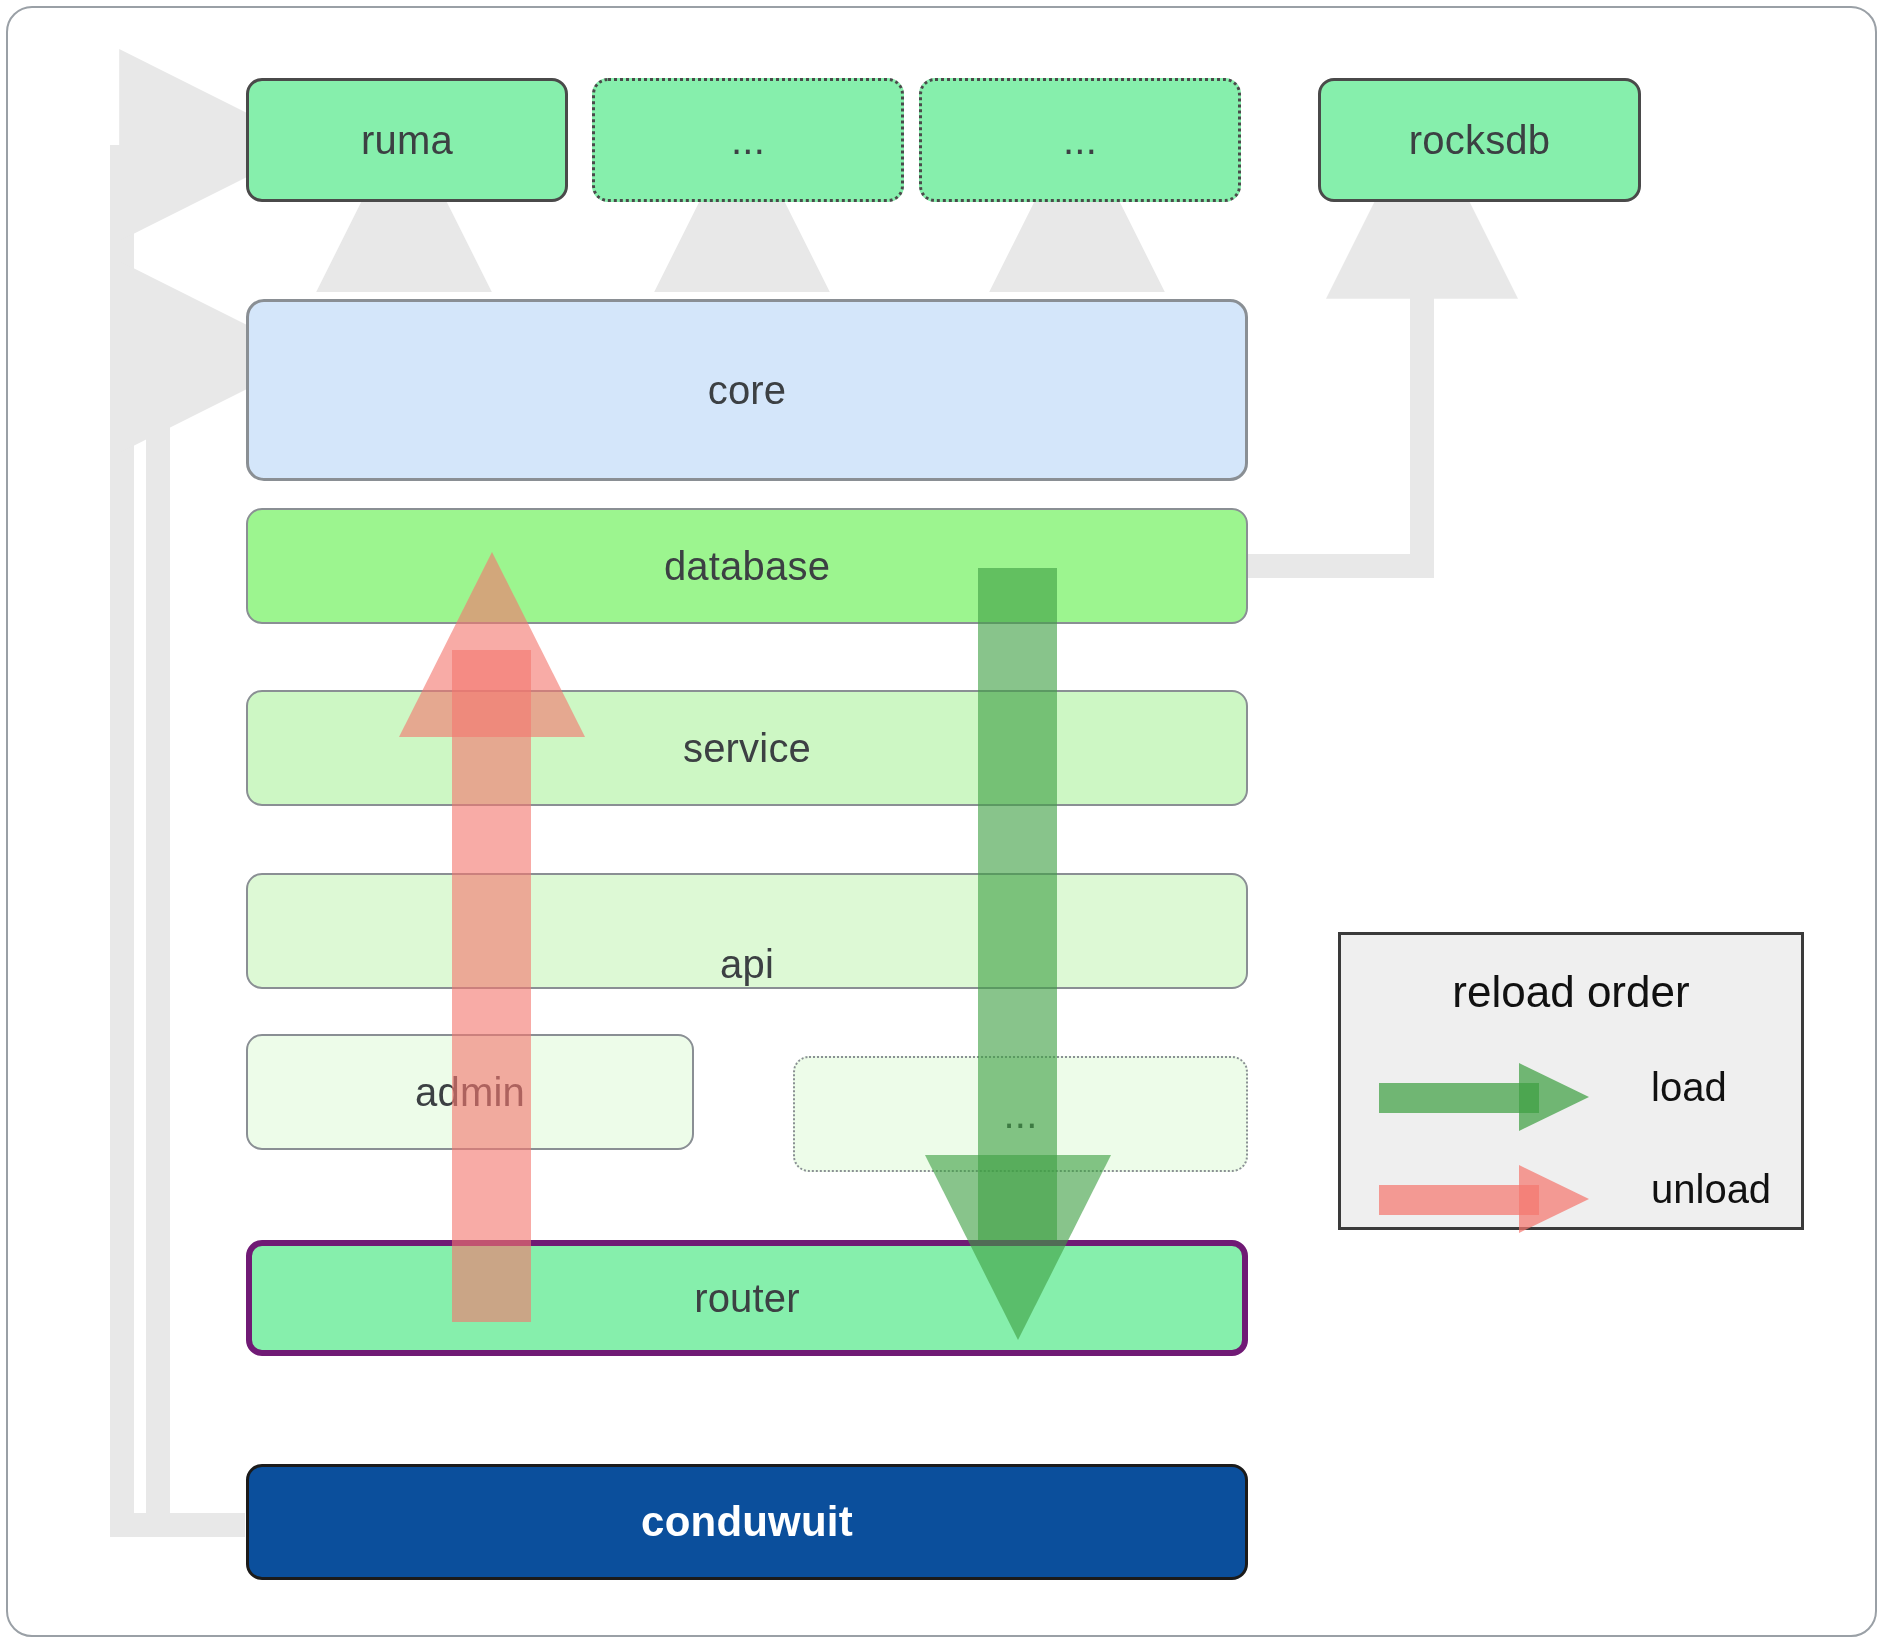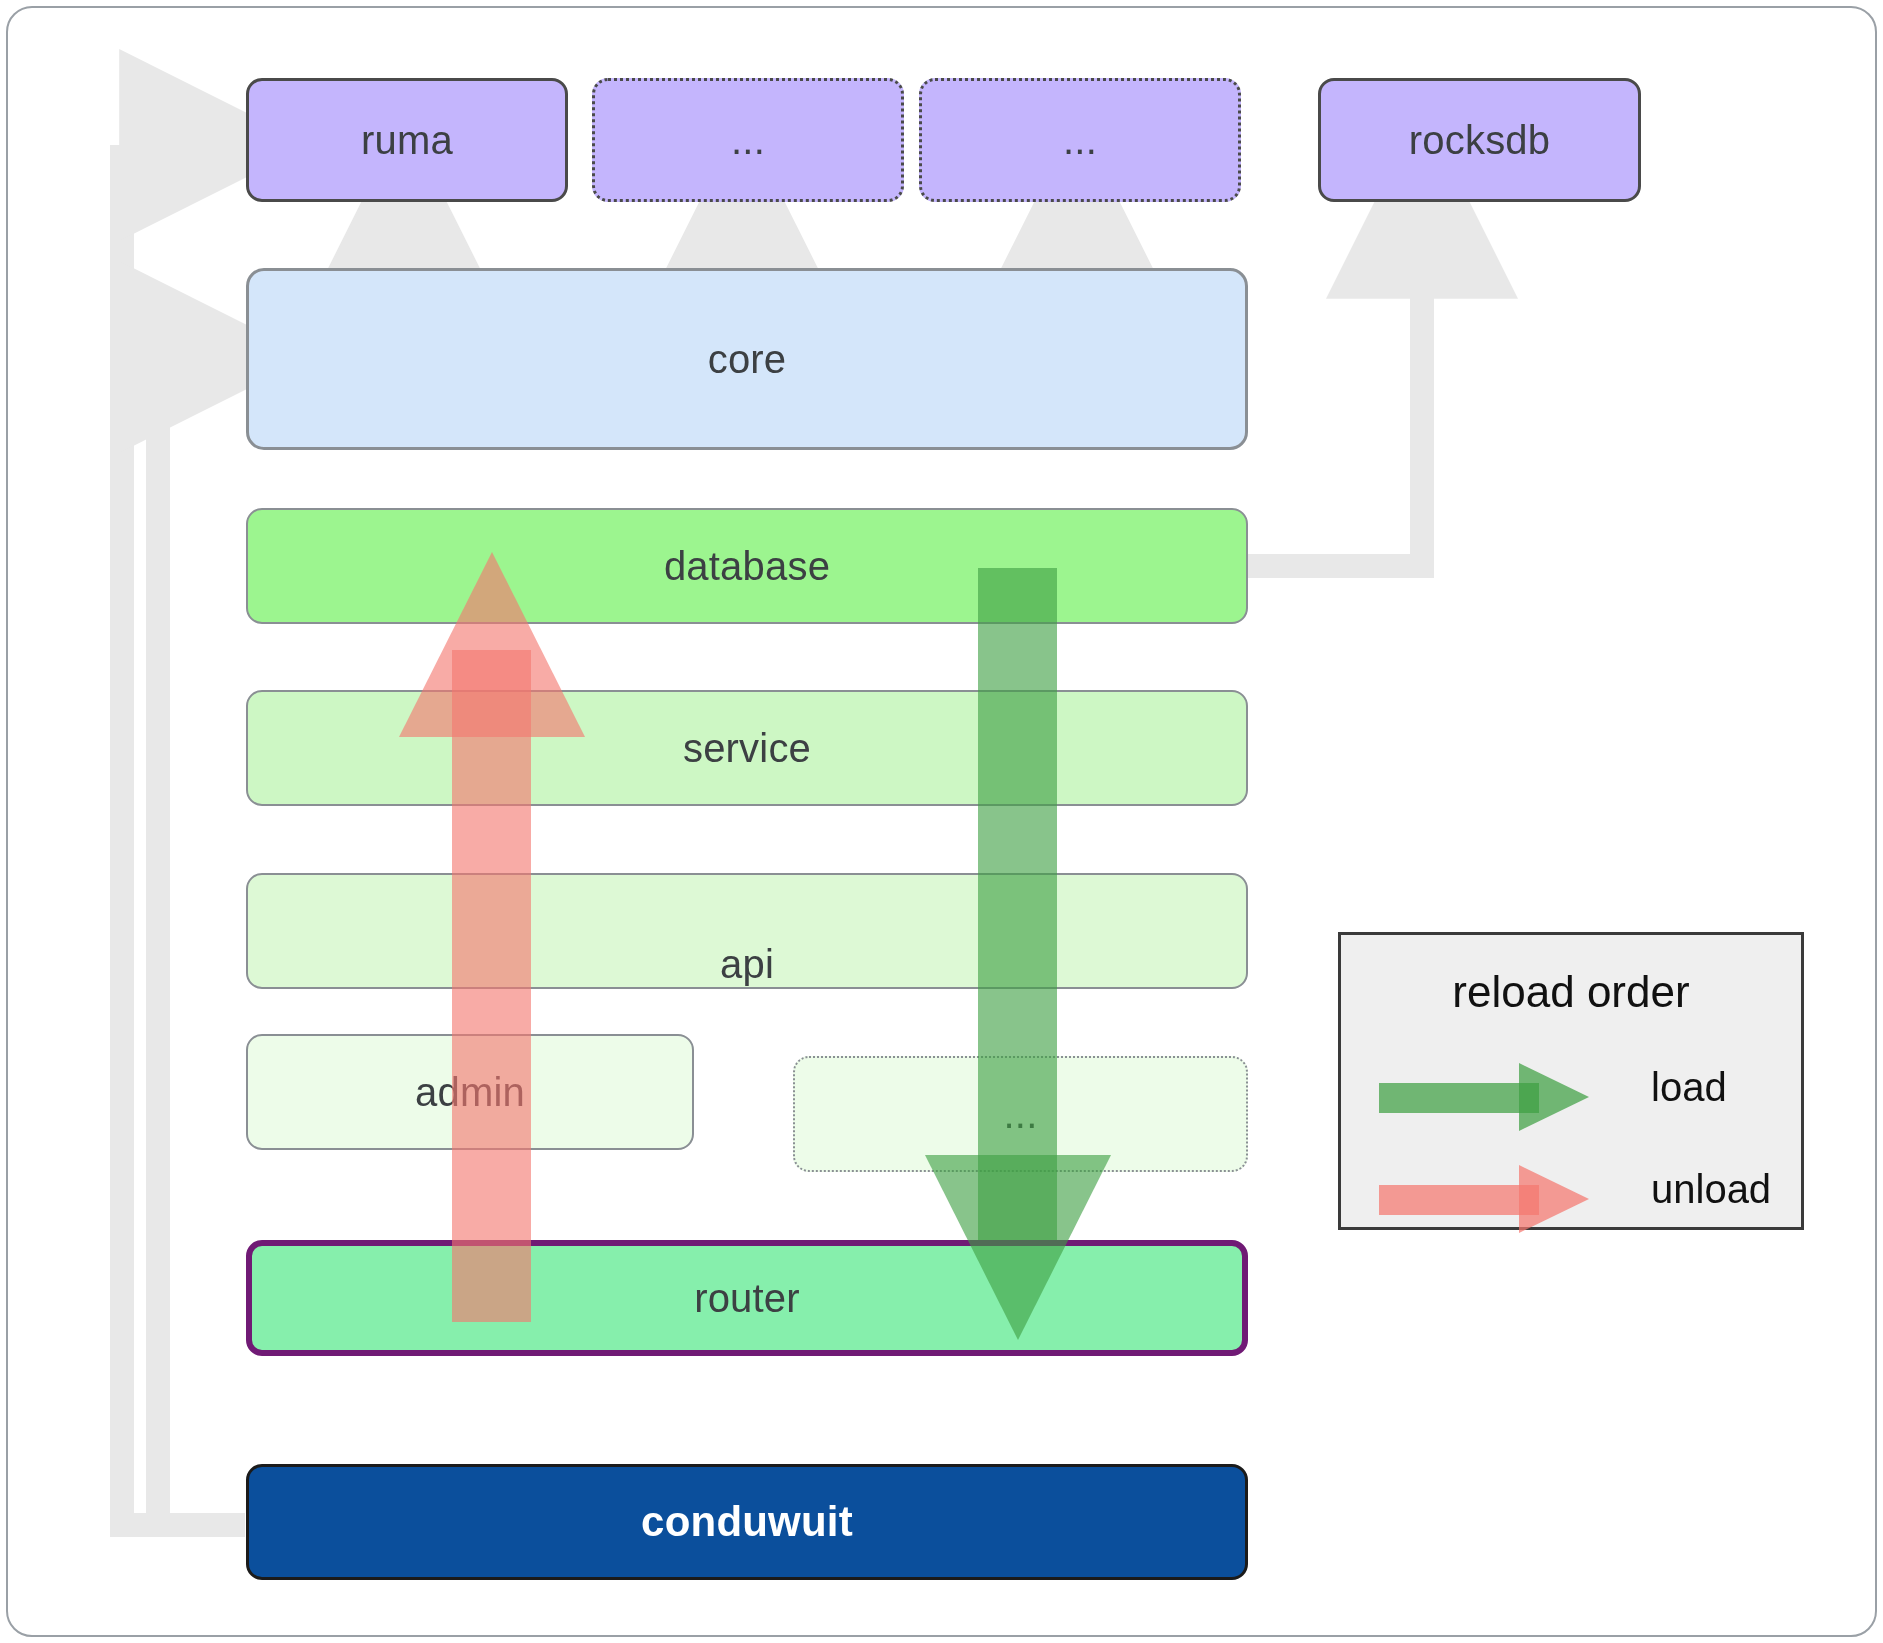--- a/index.html
+++ b/index.html
@@ -44,7 +44,7 @@
 
   
   .crate {
-    background: #c4b5fd;
+    background: #86efac;
     border: 3px solid #4a4a4a;
     font-size: 40px;
   }

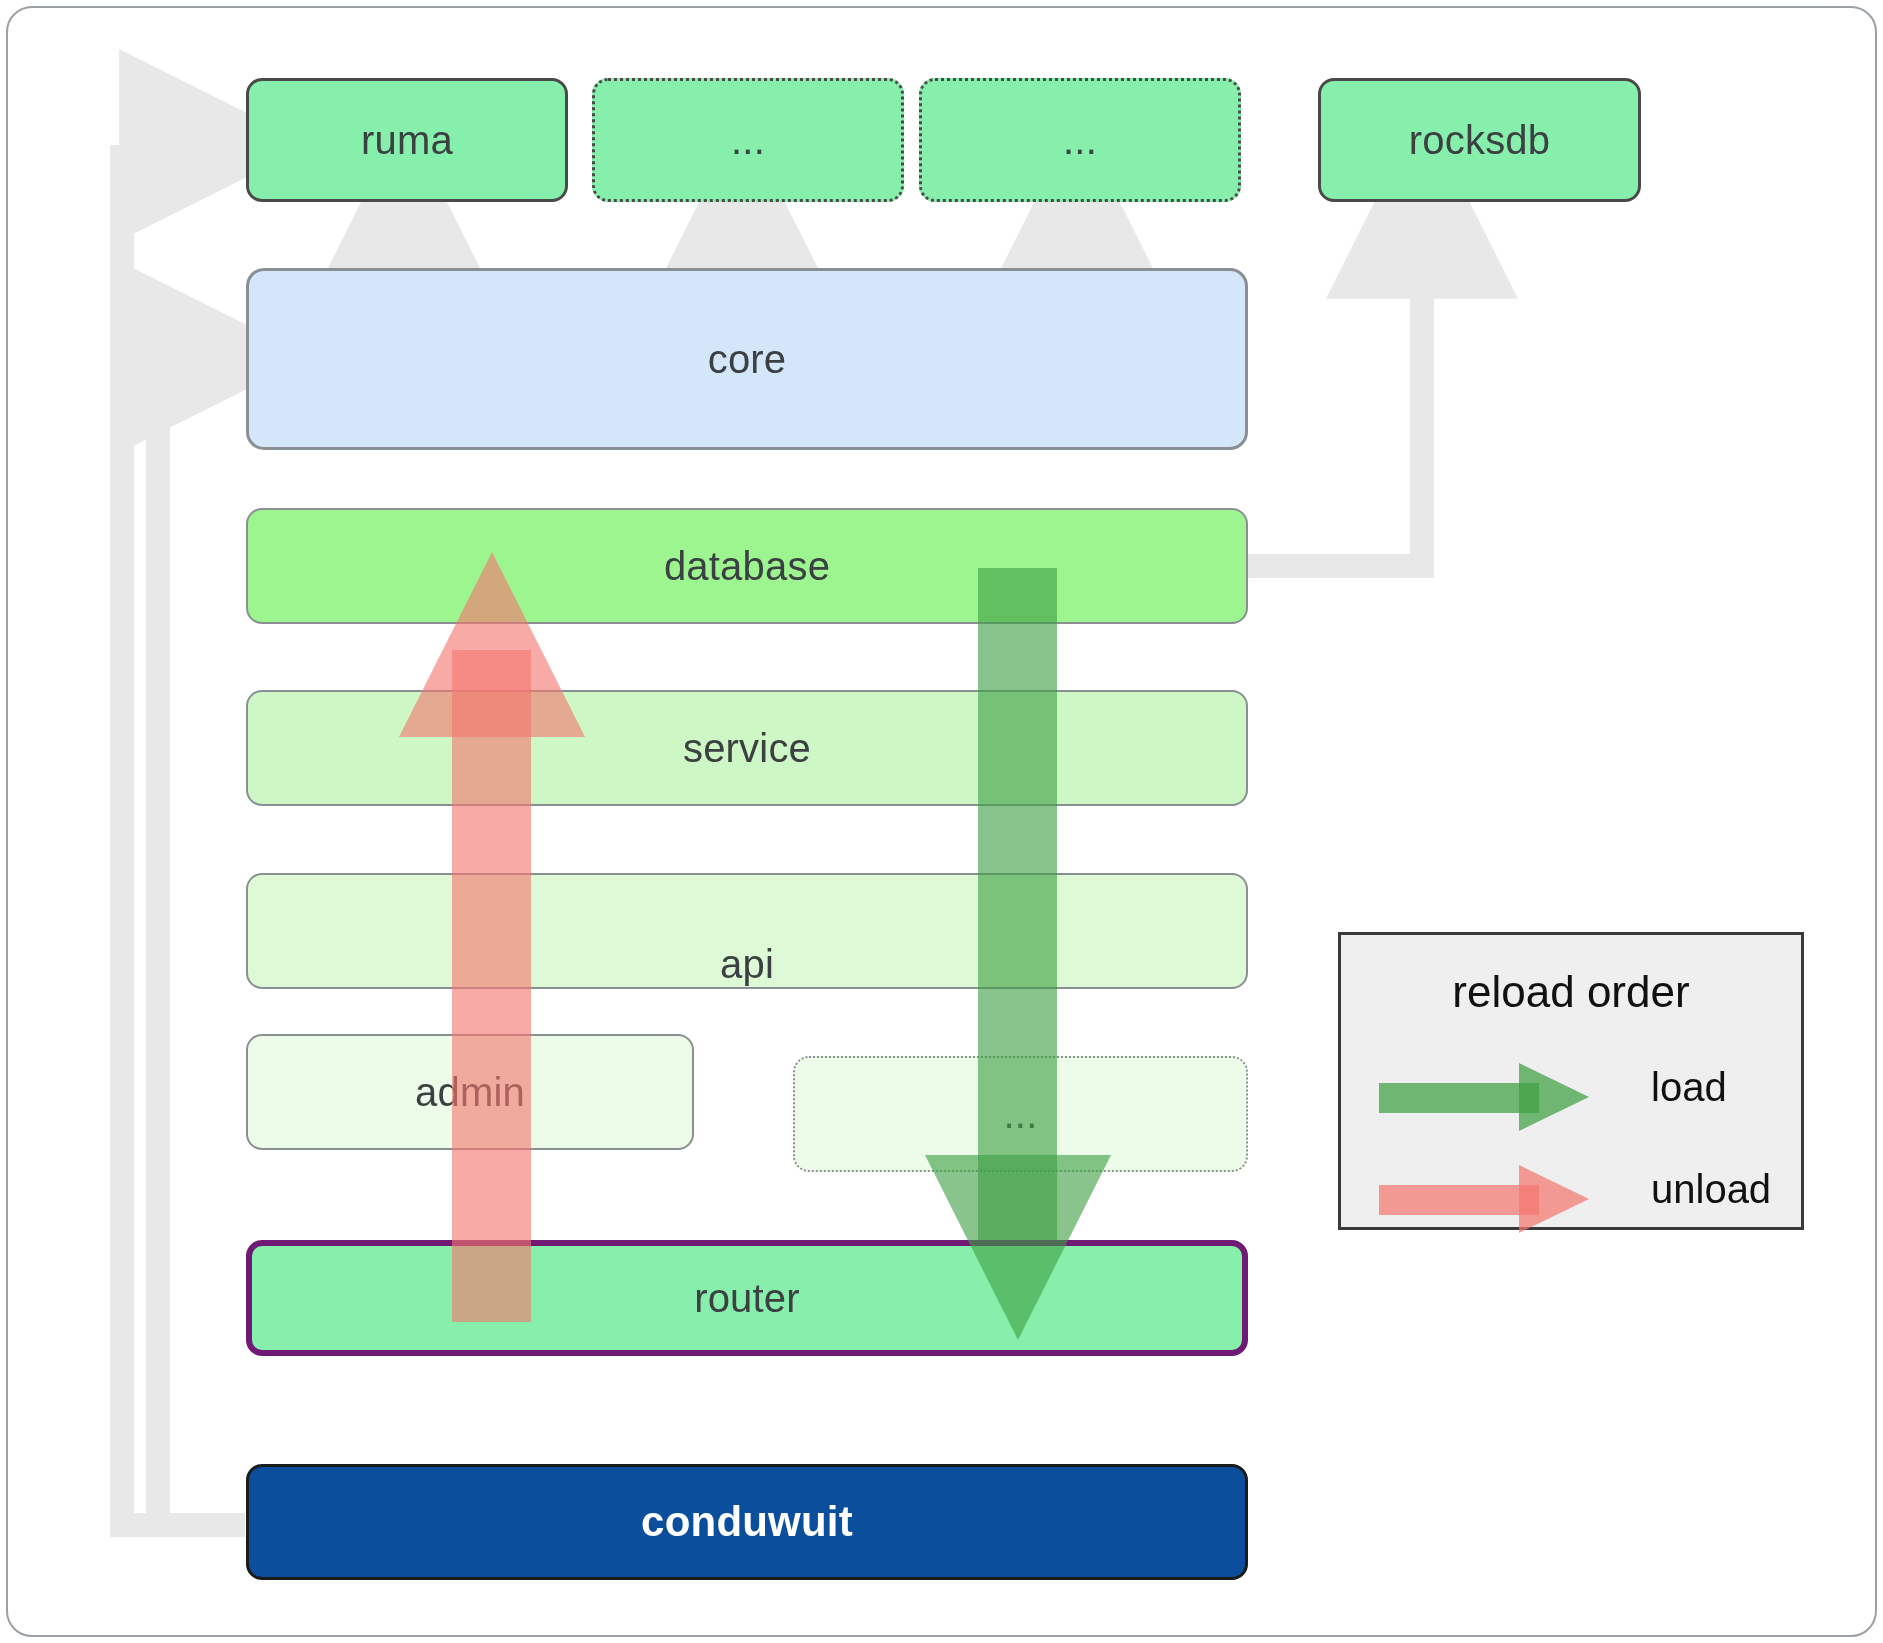--- a/index.html
+++ b/index.html
@@ -58,6 +58,7 @@
     border: 3px solid #8a8f94;
     border-radius: 18px;
     font-size: 40px;
+    margin-top: 31px;
   }
 
   

